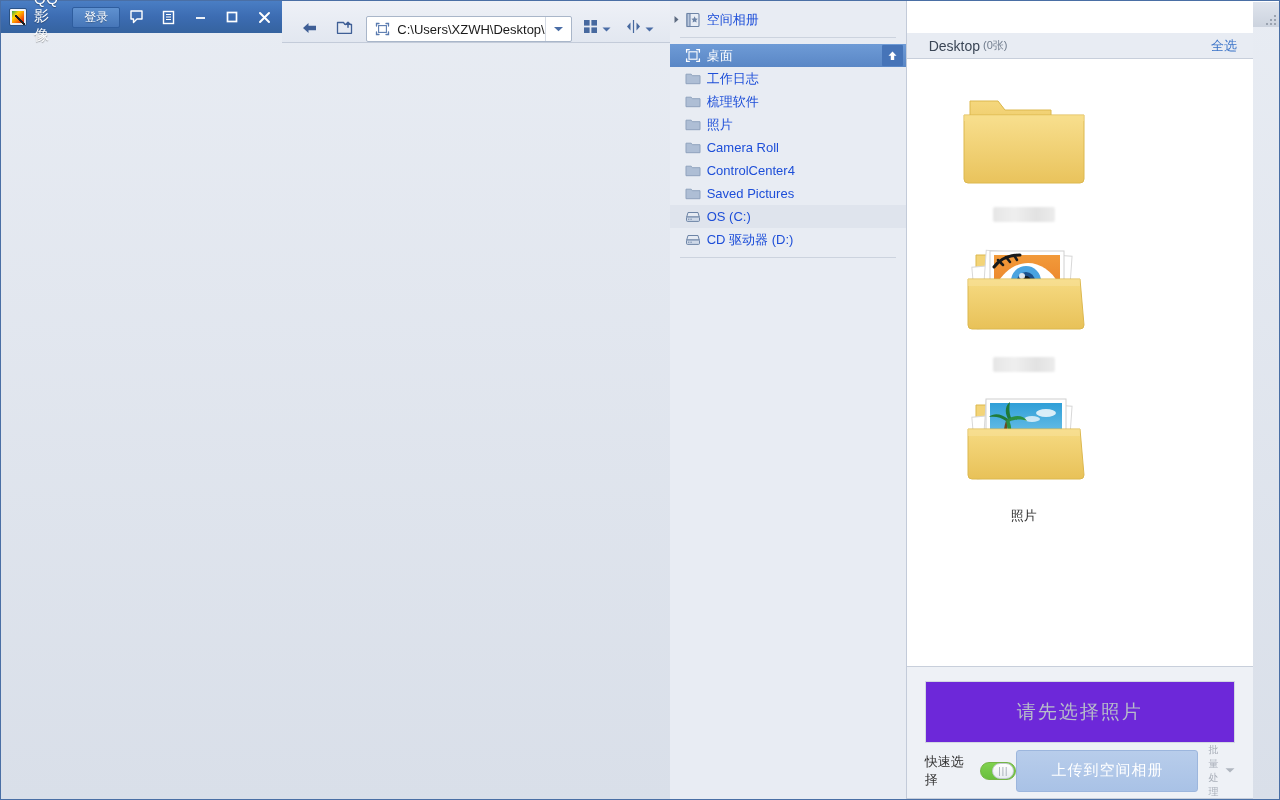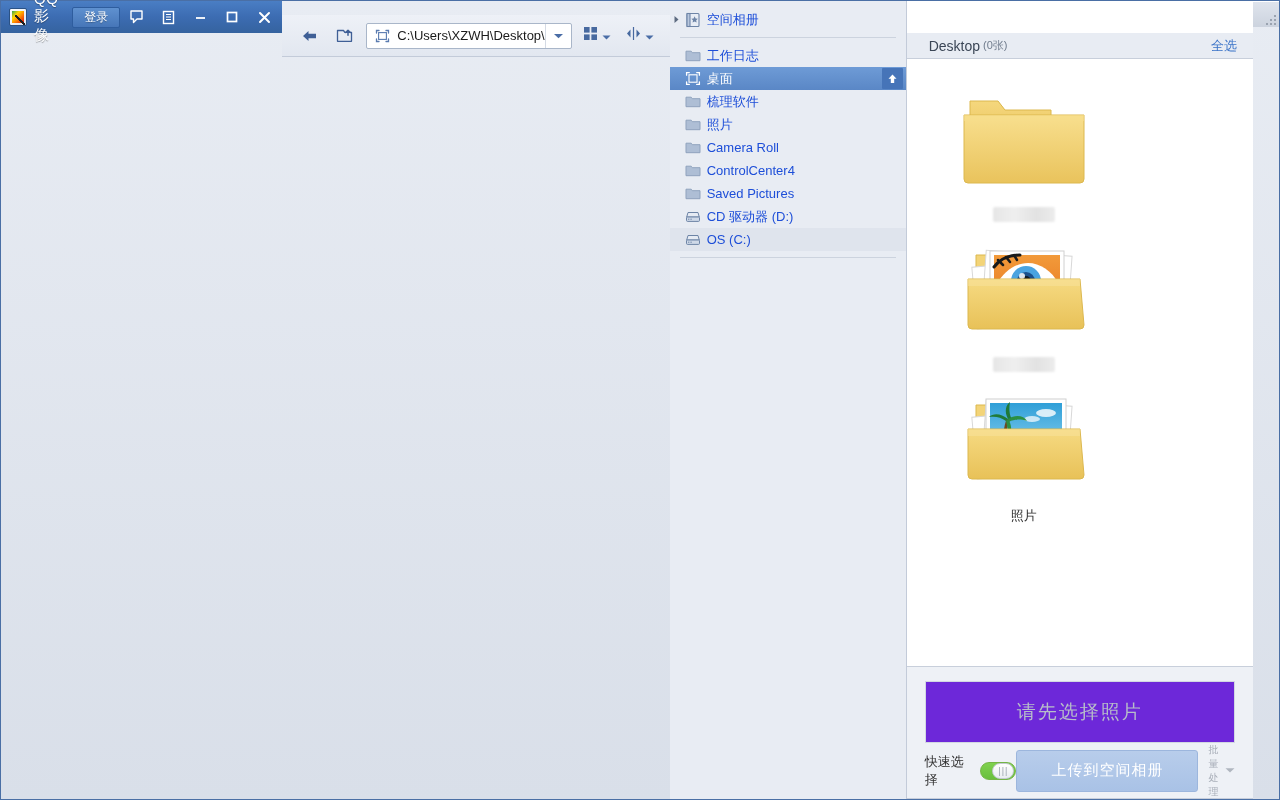--- a/index.html
+++ b/index.html
@@ -71,10 +71,9 @@
     height: 42px; flex: 0 0 42px;
     background: linear-gradient(180deg,#eef1f7 0%, #e2e7f0 100%);
     border-bottom: 1px solid #c3cbd9;
-    display: flex; align-items: center;
+    display: flex; align-items: flex-end;
     padding: 0 12px;
     gap: 6px;
-    margin-top: 14px;
   }
   .nav-btn {
     width: 30px; height: 28px;

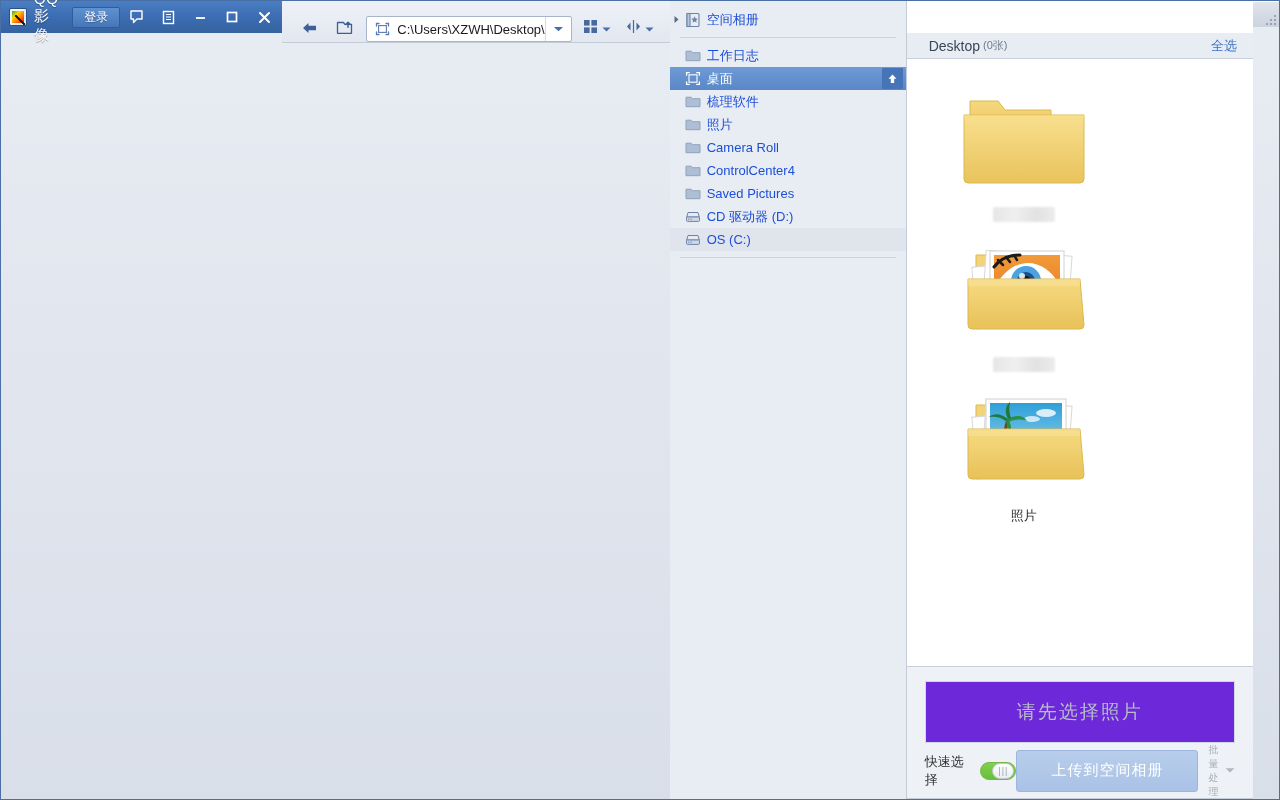--- a/index.html
+++ b/index.html
@@ -394,15 +394,6 @@
 
       <div class="side-sep"></div>
 
-      <div class="side-item depth1">
-        <div class="side-ico">
-          <svg width="16" height="13" viewBox="0 0 16 13">
-              <path d="M1 2.2h5.2l1.1 1.5H15v8H1z" fill="#aebed5" stroke="#8fa2bd" stroke-width="1"></path>
-            </svg>
-        </div>
-        <div class="side-label">工作日志</div>
-      </div>
-
       <div class="side-item sel">
         <div class="side-tri"></div>
         <div class="side-ico">
@@ -417,6 +408,15 @@
               <path d="M5.5 1.5l4 4.2H7.2V10H3.8V5.7H1.5z" fill="#ffffff"></path>
             </svg>
         </div>
+      </div>
+
+      <div class="side-item depth1">
+        <div class="side-ico">
+          <svg width="16" height="13" viewBox="0 0 16 13">
+              <path d="M1 2.2h5.2l1.1 1.5H15v8H1z" fill="#aebed5" stroke="#8fa2bd" stroke-width="1"></path>
+            </svg>
+        </div>
+        <div class="side-label">工作日志</div>
       </div>
 
       <div class="side-item depth1">

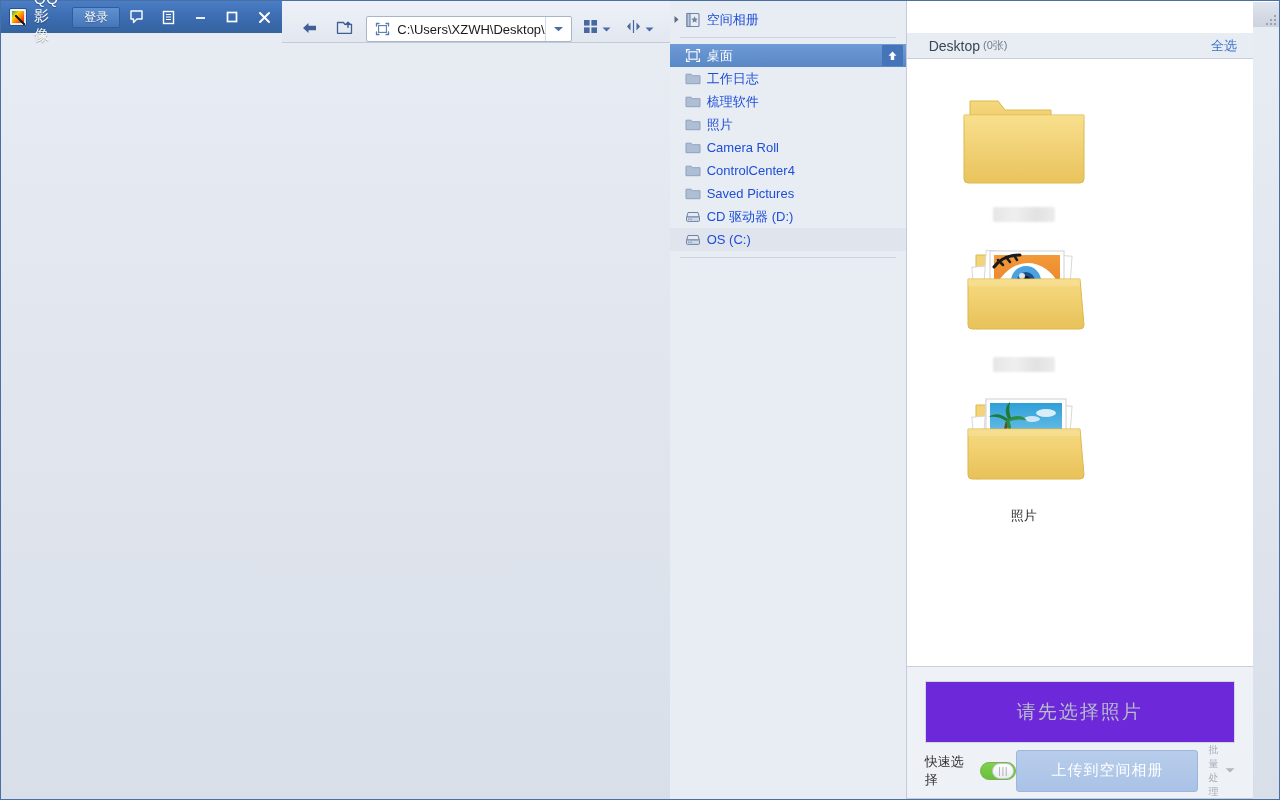--- a/index.html
+++ b/index.html
@@ -466,7 +466,7 @@
         <div class="side-label">Saved Pictures</div>
       </div>
 
-      <div class="side-item">
+      <div class="side-item hov">
         <div class="side-tri"></div>
         <div class="side-ico">
           <svg width="16" height="14" viewBox="0 0 16 14">
@@ -475,10 +475,10 @@
             <path d="M3 9.2h1.4M5.4 9.2h1.4" stroke="#6d84a6" stroke-width="1"></path>
           </svg>
         </div>
-        <div class="side-label">CD 驱动器 (D:)</div>
-      </div>
-
-      <div class="side-item hov">
+        <div class="side-label">OS (C:)</div>
+      </div>
+
+      <div class="side-item">
         <div class="side-tri"></div>
         <div class="side-ico">
           <svg width="16" height="14" viewBox="0 0 16 14">
@@ -487,7 +487,7 @@
             <path d="M3 9.2h1.4M5.4 9.2h1.4" stroke="#6d84a6" stroke-width="1"></path>
           </svg>
         </div>
-        <div class="side-label">OS (C:)</div>
+        <div class="side-label">CD 驱动器 (D:)</div>
       </div>
 
       <div class="side-sep"></div>

